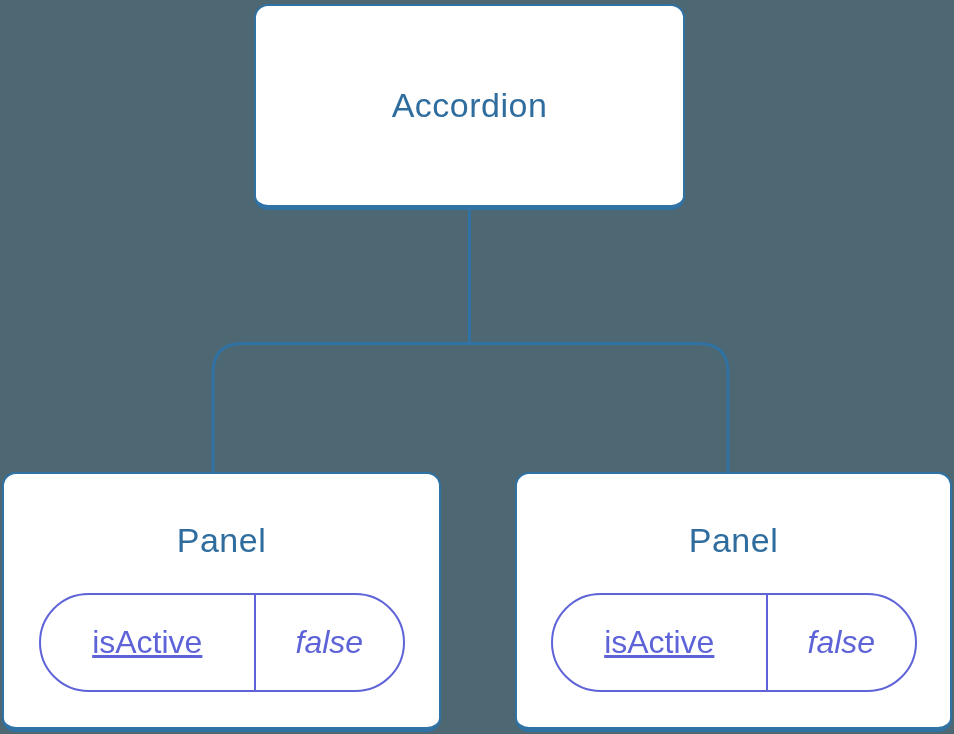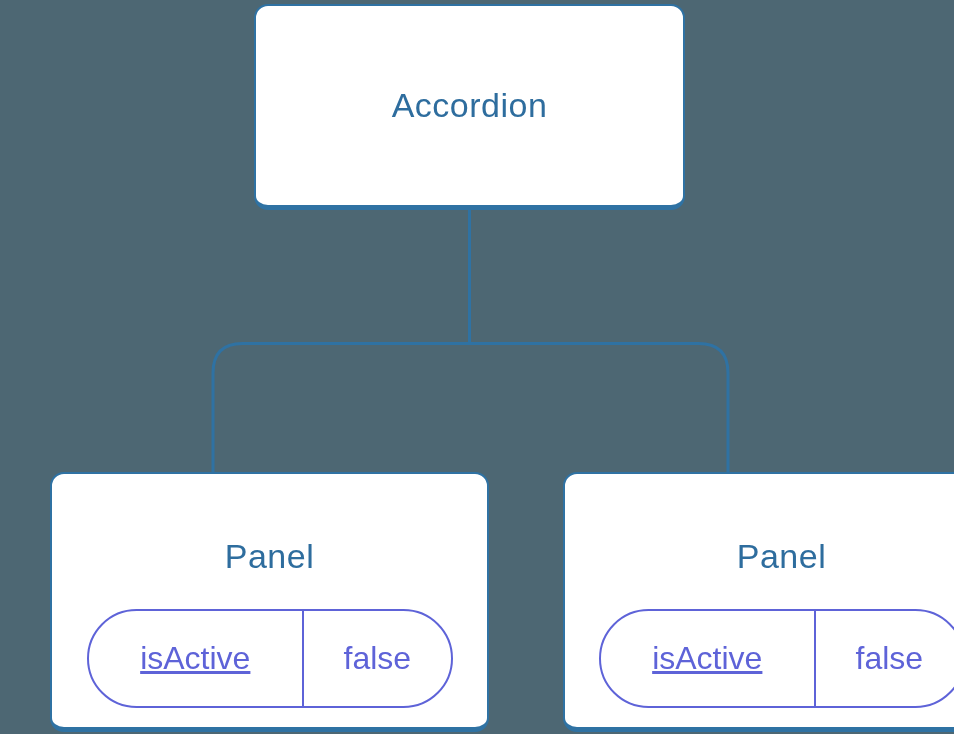--- a/index.html
+++ b/index.html
@@ -34,8 +34,7 @@
   .panel-box{
     top:472px;width:439px;height:260px;
     display:flex;flex-direction:column;align-items:center;
-    padding-top:62px;
-    margin-left:48px;
+    padding-top:46px;
   }
   .panel-left{left:2px;}
   .panel-right{left:515px;width:437px;}

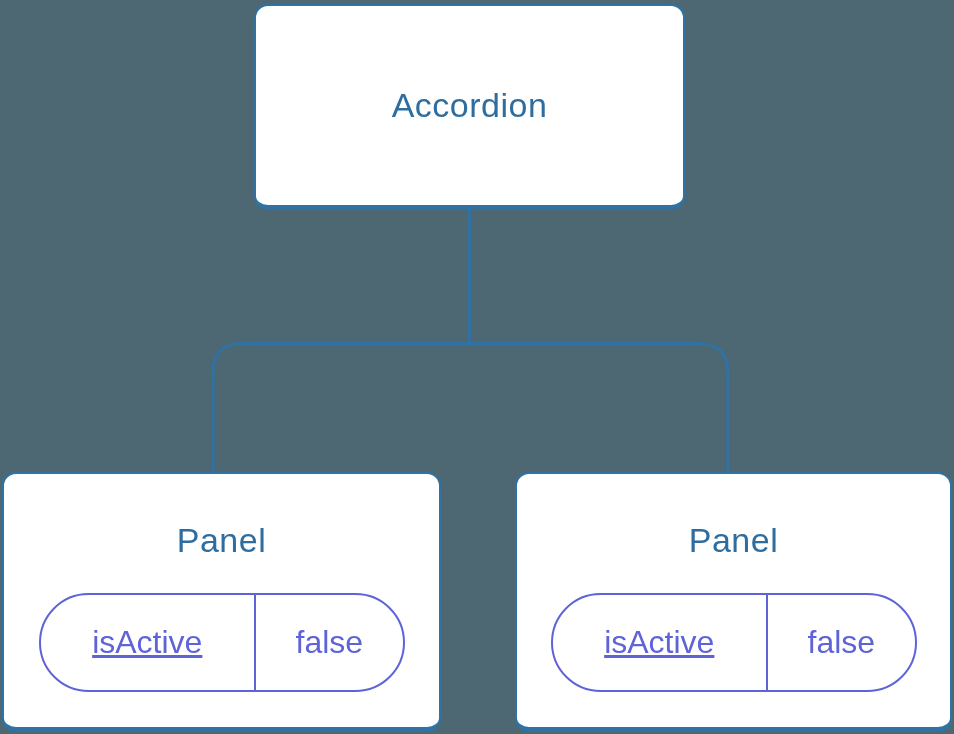--- a/index.html
+++ b/index.html
@@ -58,7 +58,7 @@
     font-size:32px;
   }
   .pill-key{flex:0 0 59%;border-right:2px solid var(--state-color);text-decoration:underline;}
-  .pill-value{flex:1 1 auto;}
+  .pill-value{flex:1 1 auto;font-style:italic;}
 </style>
 </head>
 <body>

